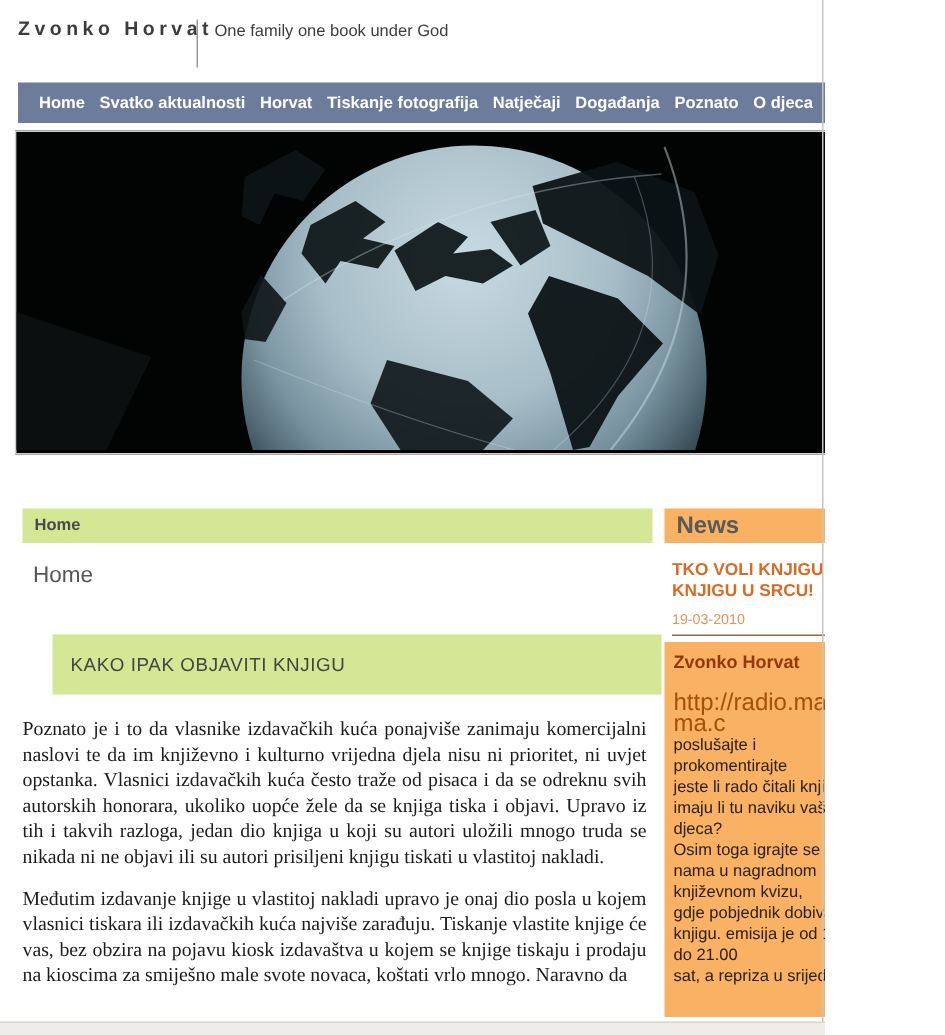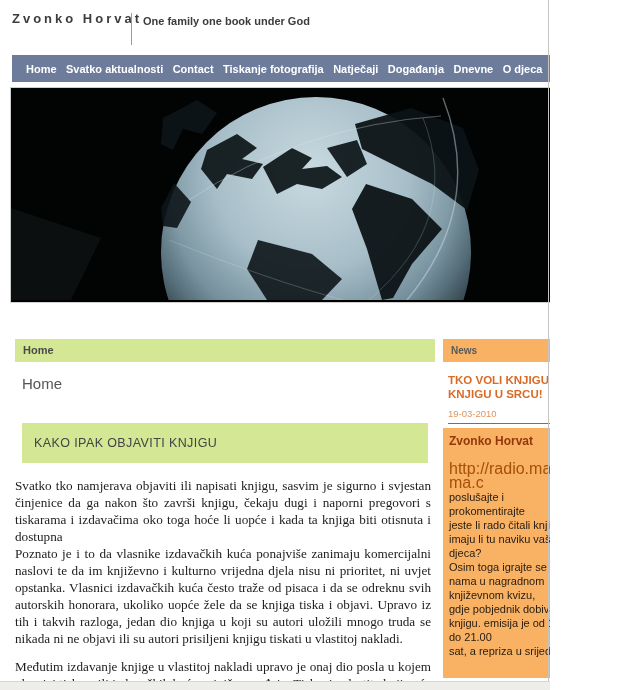--- a/index.html
+++ b/index.html
@@ -18,7 +18,7 @@
   }
   .tagline{
     position:absolute;left:143px;top:15px;
-    font-size:11px;font-weight:bold;color:#3c3c3c;
+    font-size:11px;font-weight:normal;color:#3c3c3c;
   }
   
   .navbar{

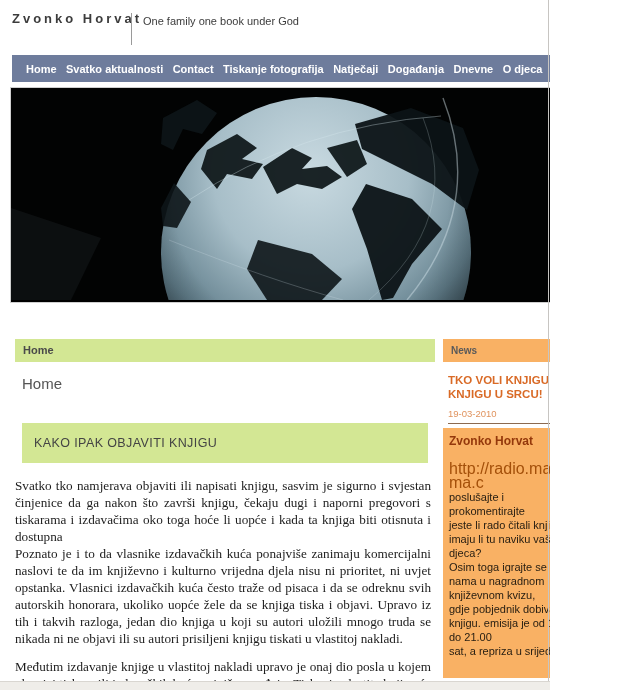--- a/index.html
+++ b/index.html
@@ -106,7 +106,7 @@
   <div class="navbar">
     <span class="nav-item">Home</span>
     <span class="nav-item">Svatko aktualnosti</span>
-    <span class="nav-item">Contact</span>
+    <span class="nav-item">Horvat</span>
     <span class="nav-item">Tiskanje fotografija</span>
     <span class="nav-item">Natječaji</span>
     <span class="nav-item">Događanja</span>

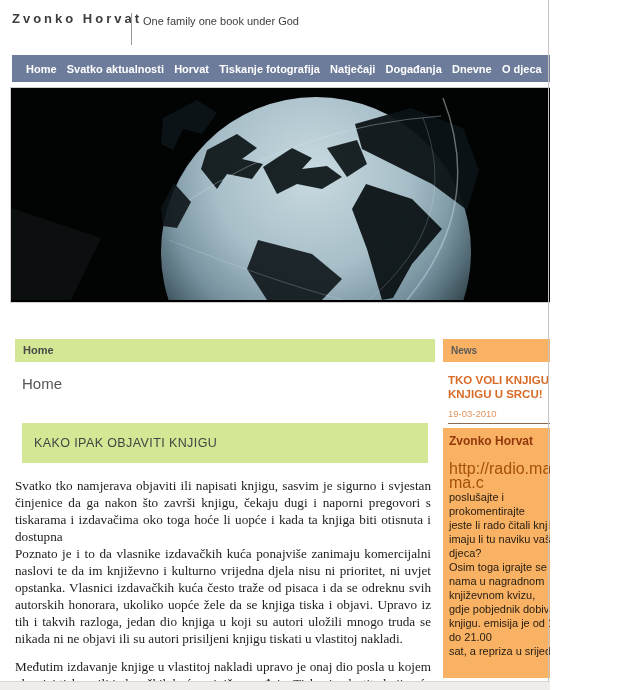--- a/index.html
+++ b/index.html
@@ -110,7 +110,7 @@
     <span class="nav-item">Tiskanje fotografija</span>
     <span class="nav-item">Natječaji</span>
     <span class="nav-item">Događanja</span>
-    <span class="nav-item">Dnevne</span>
+    <span class="nav-item">Poznato</span>
     <span class="nav-item">O djeca</span>
     <span class="nav-item">Zvonko</span>
   </div>

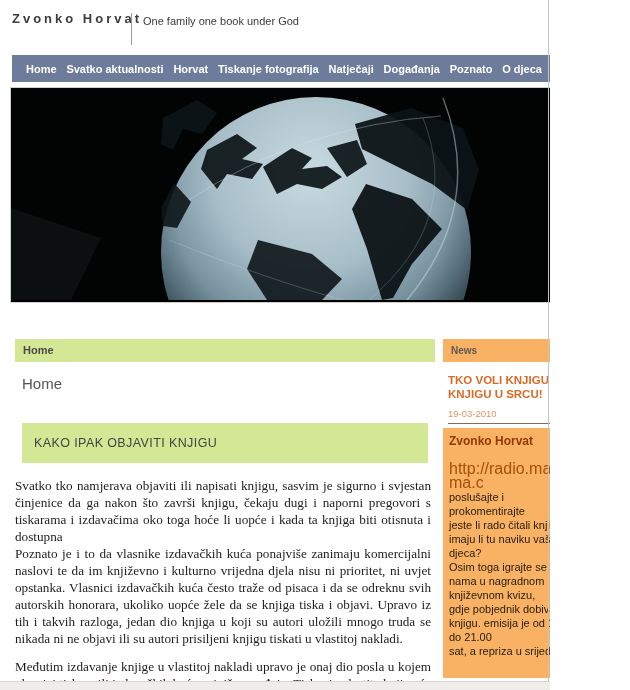--- a/index.html
+++ b/index.html
@@ -60,7 +60,7 @@
   
   .news-bar{
     height:23px;line-height:23px;background:#f9b164;
-    font-size:10px;font-weight:bold;color:#5a5a5a;padding-left:8px;
+    font-size:16px;font-weight:bold;color:#5a5a5a;padding-left:8px;
   }
   .news-link{
     display:block;margin-top:11px;padding-left:5px;

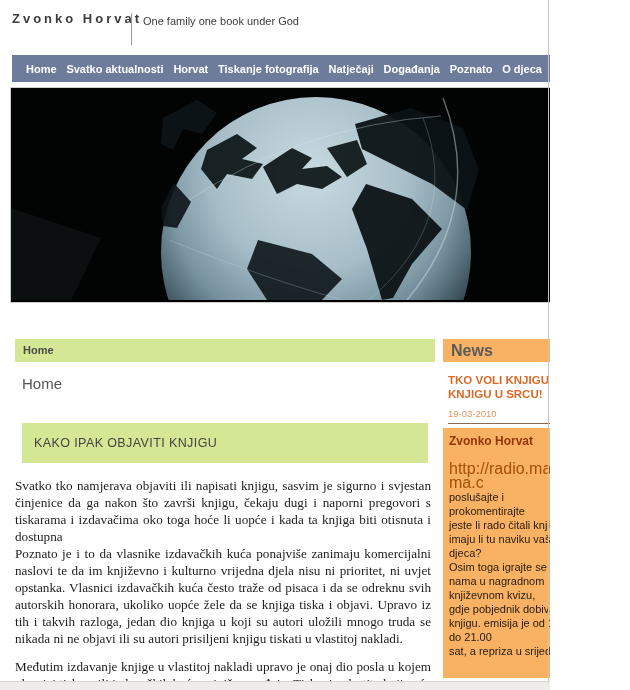--- a/index.html
+++ b/index.html
@@ -47,7 +47,7 @@
     margin:13px 0 0 7px;font-size:15px;font-weight:normal;color:#555555;
   }
   .article-title-box{
-    margin:31px 0 0 7px;background:#d3e794;padding:13px 12px;
+    margin:31px 0 0 20px;background:#d3e794;padding:13px 12px;
     font-size:12.5px;color:#444444;letter-spacing:.4px;width:382px;box-sizing:content-box;
   }
   .article-body{

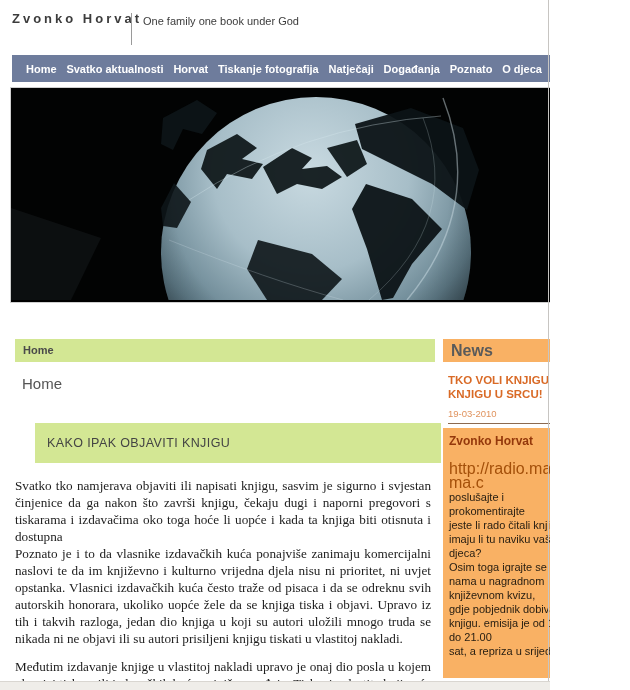--- a/index.html
+++ b/index.html
@@ -163,7 +163,6 @@
       <h1 class="page-title">Home</h1>
       <div class="article-title-box">KAKO IPAK OBJAVITI KNJIGU</div>
       <div class="article-body">
-        <p>Svatko tko namjerava objaviti ili napisati knjigu, sasvim je sigurno i svjestan činjenice da ga nakon što završi knjigu, čekaju dugi i naporni pregovori s tiskarama i izdavačima oko toga hoće li uopće i kada ta knjiga biti otisnuta i dostupna</p>
         <p>Poznato je i to da vlasnike izdavačkih kuća ponajviše zanimaju komercijalni naslovi te da im književno i kulturno vrijedna djela nisu ni prioritet, ni uvjet opstanka. Vlasnici izdavačkih kuća često traže od pisaca i da se odreknu svih autorskih honorara, ukoliko uopće žele da se knjiga tiska i objavi. Upravo iz tih i takvih razloga, jedan dio knjiga u koji su autori uložili mnogo truda se nikada ni ne objavi ili su autori prisiljeni knjigu tiskati u vlastitoj nakladi.</p>
         <p class="spaced">Međutim izdavanje knjige u vlastitoj nakladi upravo je onaj dio posla u kojem vlasnici tiskara ili izdavačkih kuća najviše zarađuju. Tiskanje vlastite knjige će vas, bez obzira na pojavu kiosk izdavaštva u kojem se knjige tiskaju i prodaju na kioscima za smiješno male svote novaca, koštati vrlo mnogo. Naravno da</p>
       </div>

